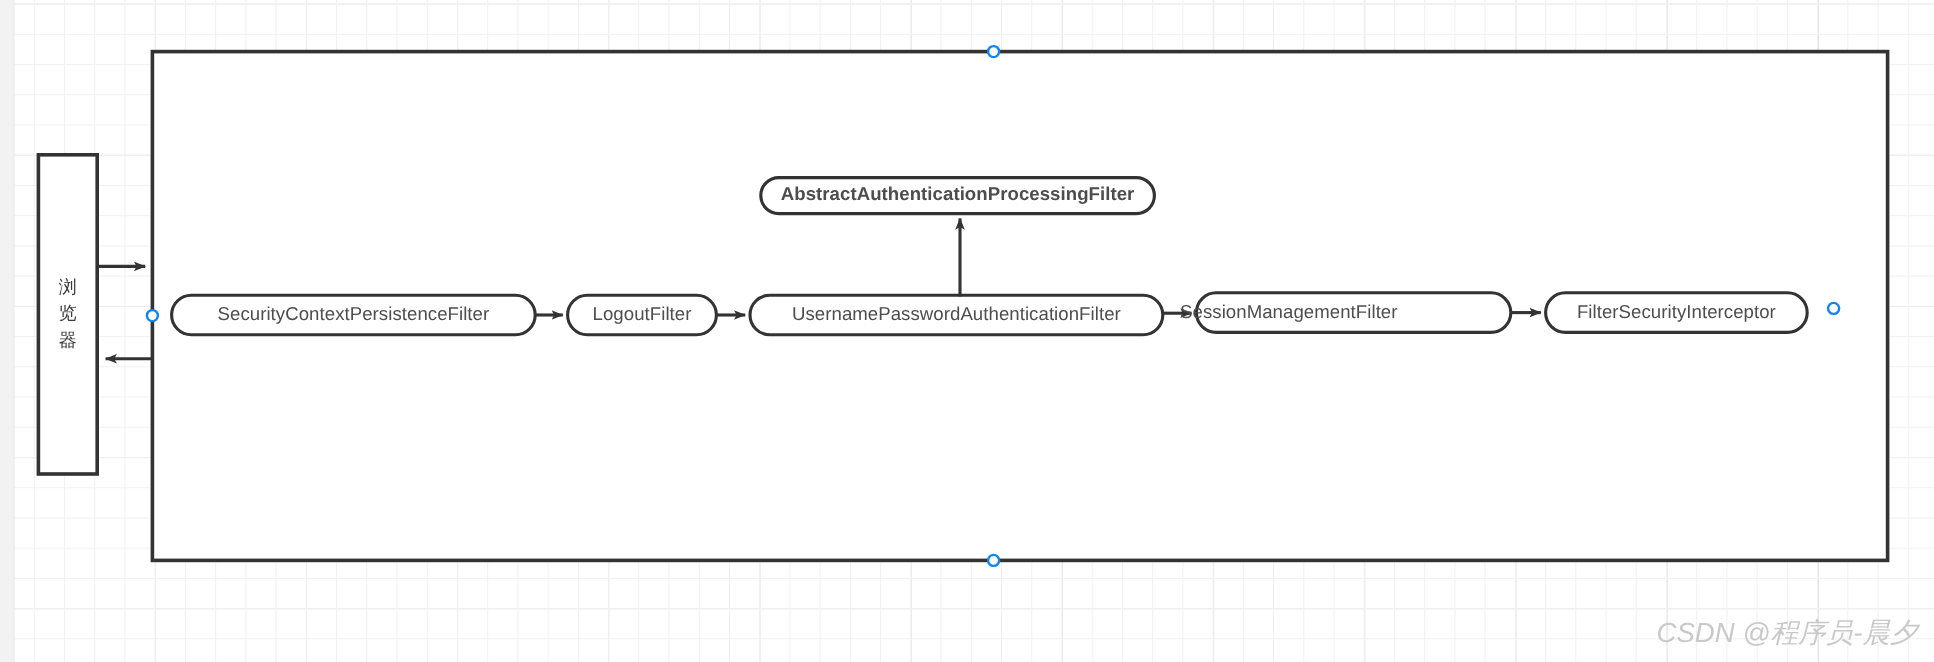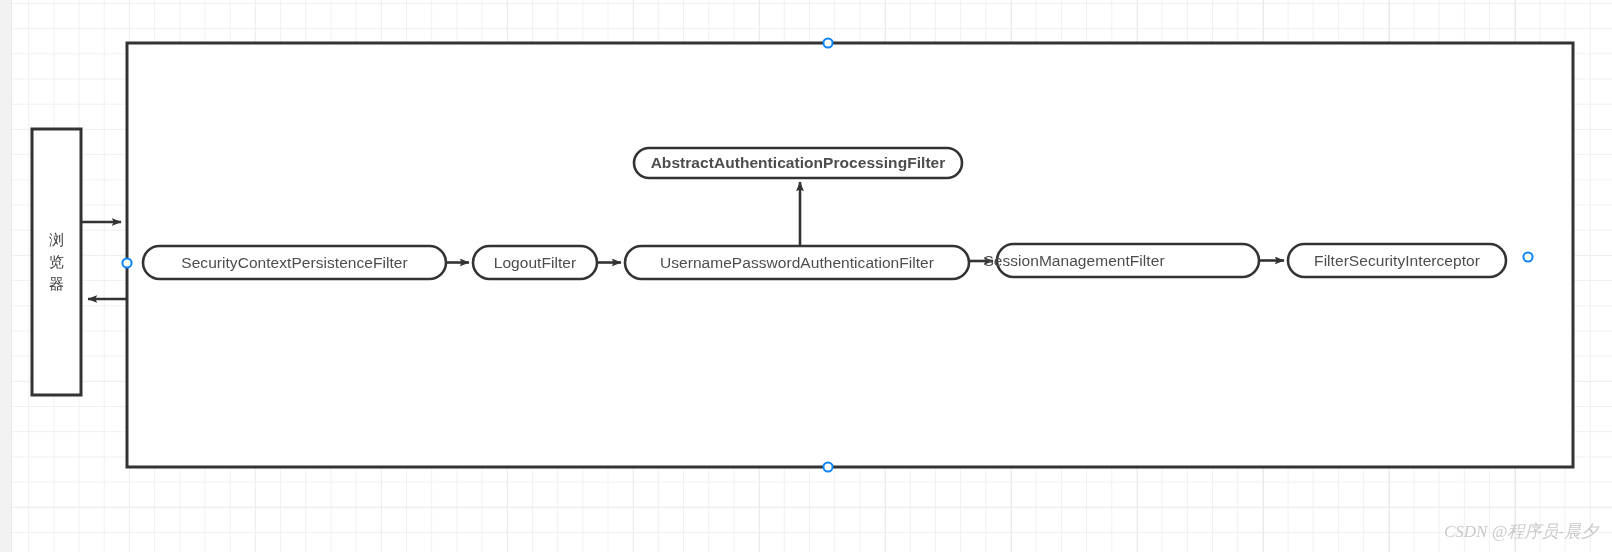--- a/index.html
+++ b/index.html
@@ -82,11 +82,10 @@
     right: 14px;
     bottom: 9px;
     color: #c9c9c9;
-    font-size: 17px;
+    font-size: 23px;
     font-style: italic;
     white-space: nowrap;
     user-select: none;
-    font-family: Liberation Serif, serif;
   }
 </style>
 </head>

